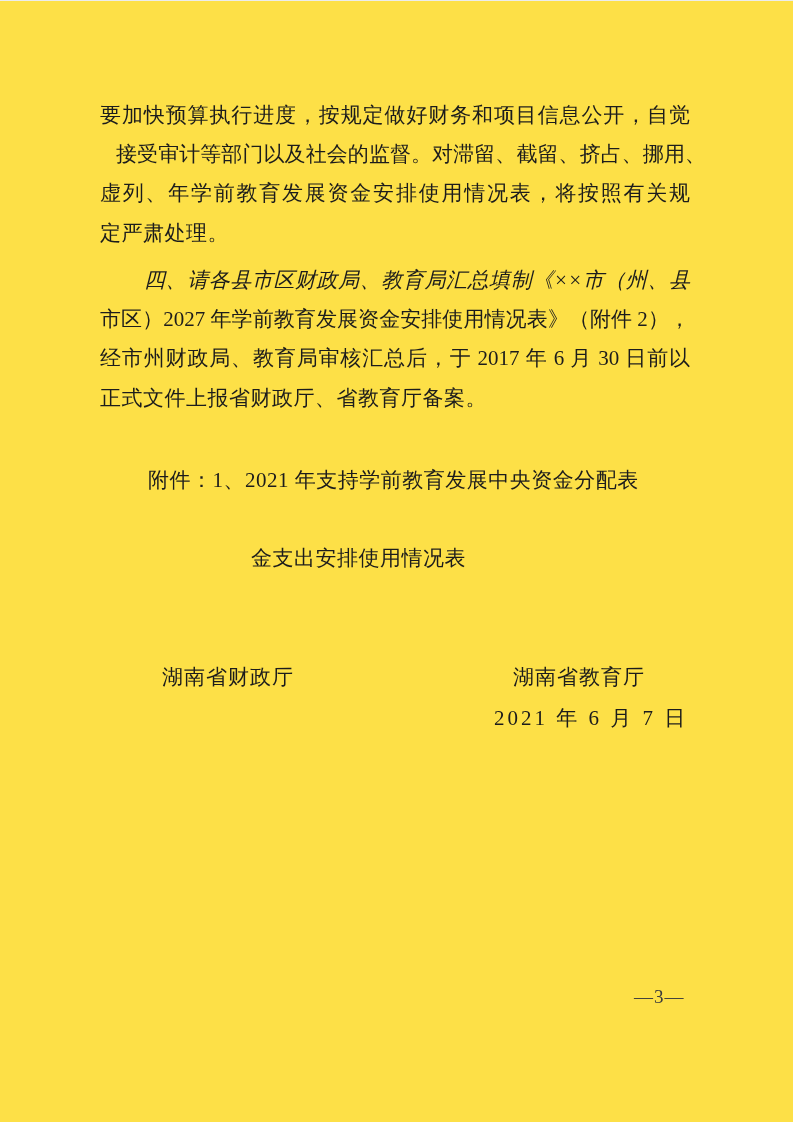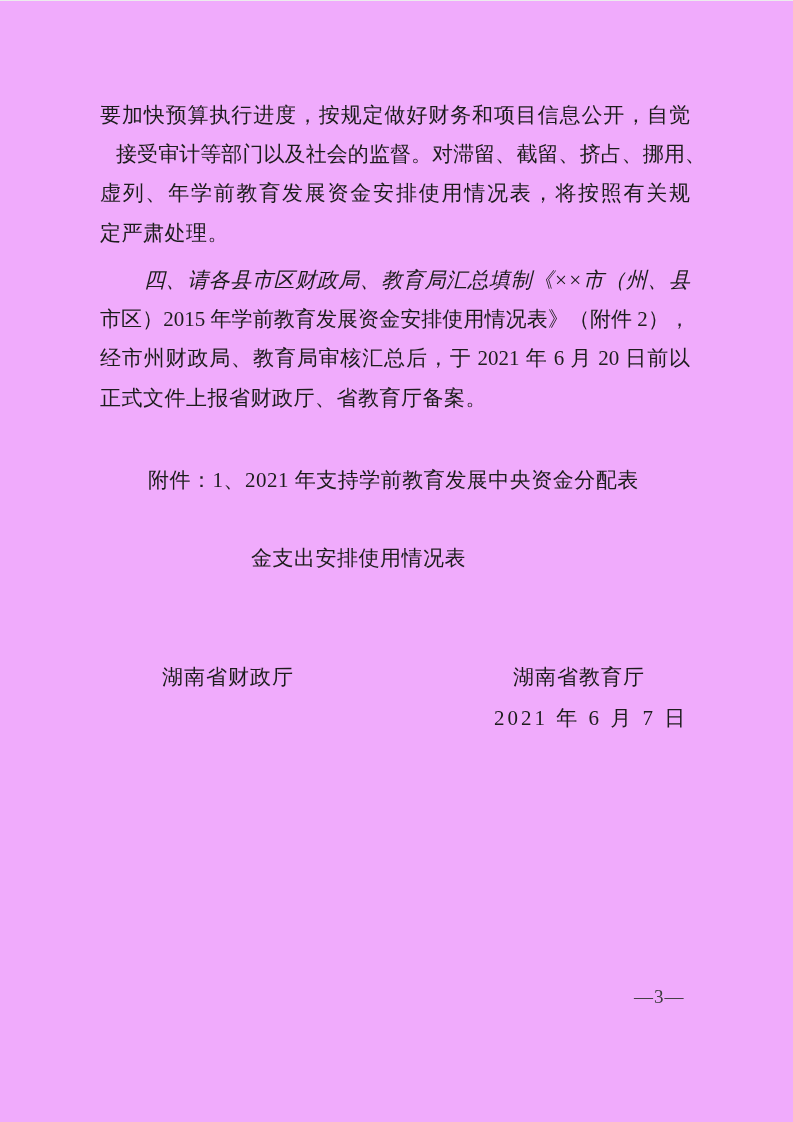--- a/index.html
+++ b/index.html
@@ -11,7 +11,7 @@
     position: relative;
     width: 793px;
     height: 1122px;
-    background: #f0abfc;
+    background: #fde047;
     overflow: hidden;
     font-family: "Liberation Serif", "DejaVu Serif", serif;
     color: #1c1c1c;

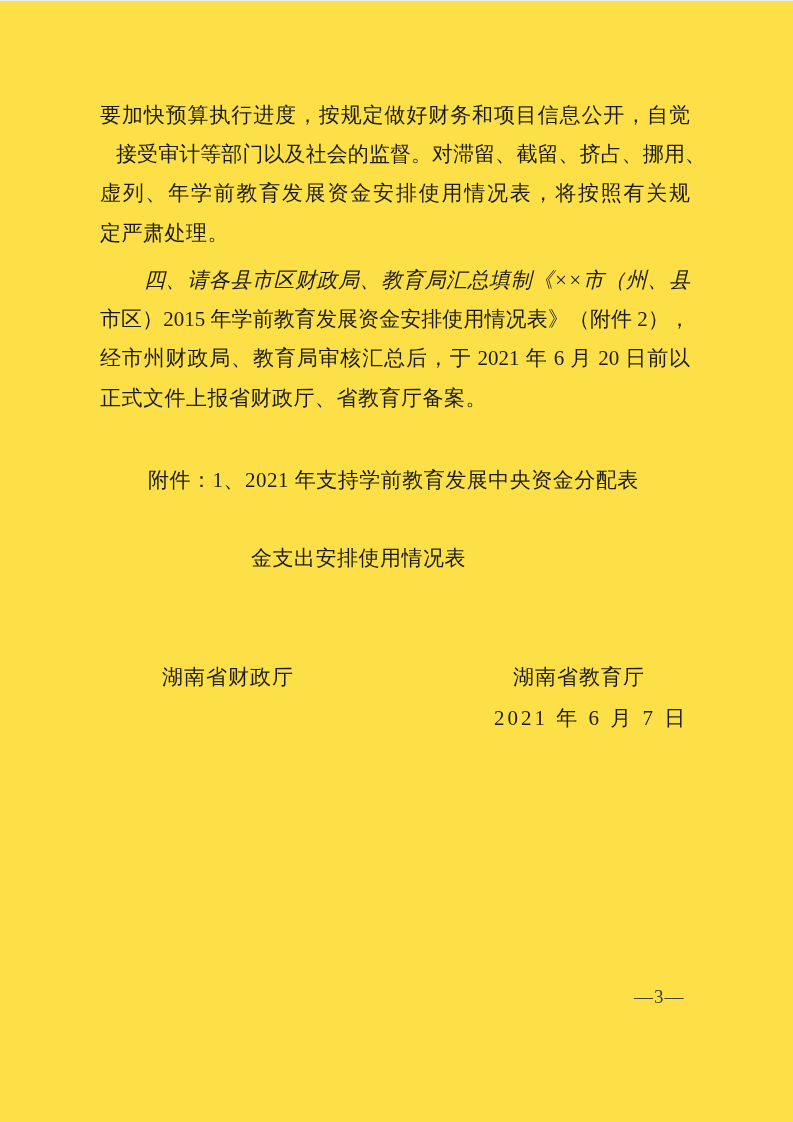--- a/index.html
+++ b/index.html
@@ -66,7 +66,7 @@
   <div class="line" style="left:100px; top:219px">定严肃处理。</div>
 
   <div class="line just indent" style="top:266px">四、请各县市区财政局、教育局汇总填制《××市（州、县</div>
-  <div class="line just" style="left:100px; top:305px">市区）2015 年学前教育发展资金安排使用情况表》（附件 2），</div>
+  <div class="line just" style="left:100px; top:305px">市区）2027 年学前教育发展资金安排使用情况表》（附件 2），</div>
   <div class="line just" style="left:100px; top:344px">经市州财政局、教育局审核汇总后，于 2021 年 6 月 20 日前以</div>
   <div class="line" style="left:100px; top:384px">正式文件上报省财政厅、省教育厅备案。</div>
 

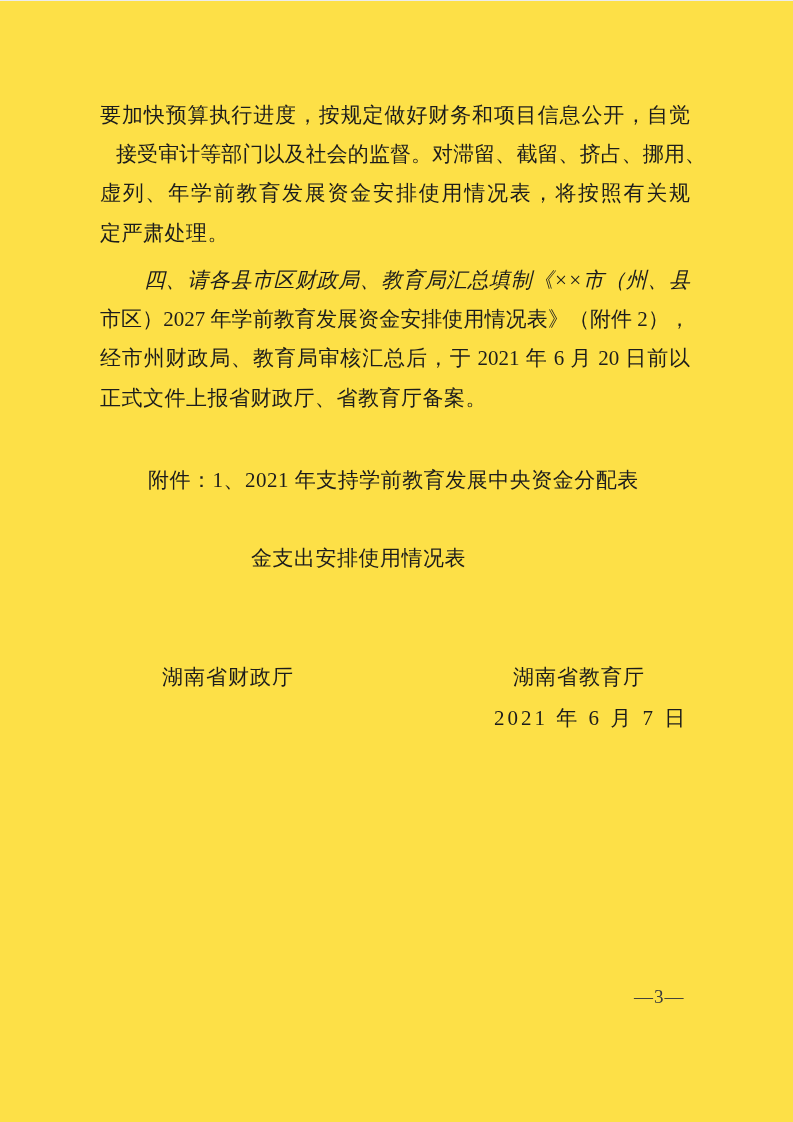--- a/index.html
+++ b/index.html
@@ -67,7 +67,7 @@
 
   <div class="line just indent" style="top:266px">四、请各县市区财政局、教育局汇总填制《××市（州、县</div>
   <div class="line just" style="left:100px; top:305px">市区）2027 年学前教育发展资金安排使用情况表》（附件 2），</div>
-  <div class="line just" style="left:100px; top:344px">经市州财政局、教育局审核汇总后，于 2021 年 6 月 20 日前以</div>
+  <div class="line just" style="left:100px; top:344px">经市州财政局、教育局审核汇总后，于 2017 年 6 月 30 日前以</div>
   <div class="line" style="left:100px; top:384px">正式文件上报省财政厅、省教育厅备案。</div>
 
   <div class="line" style="left:148px; top:466px">

